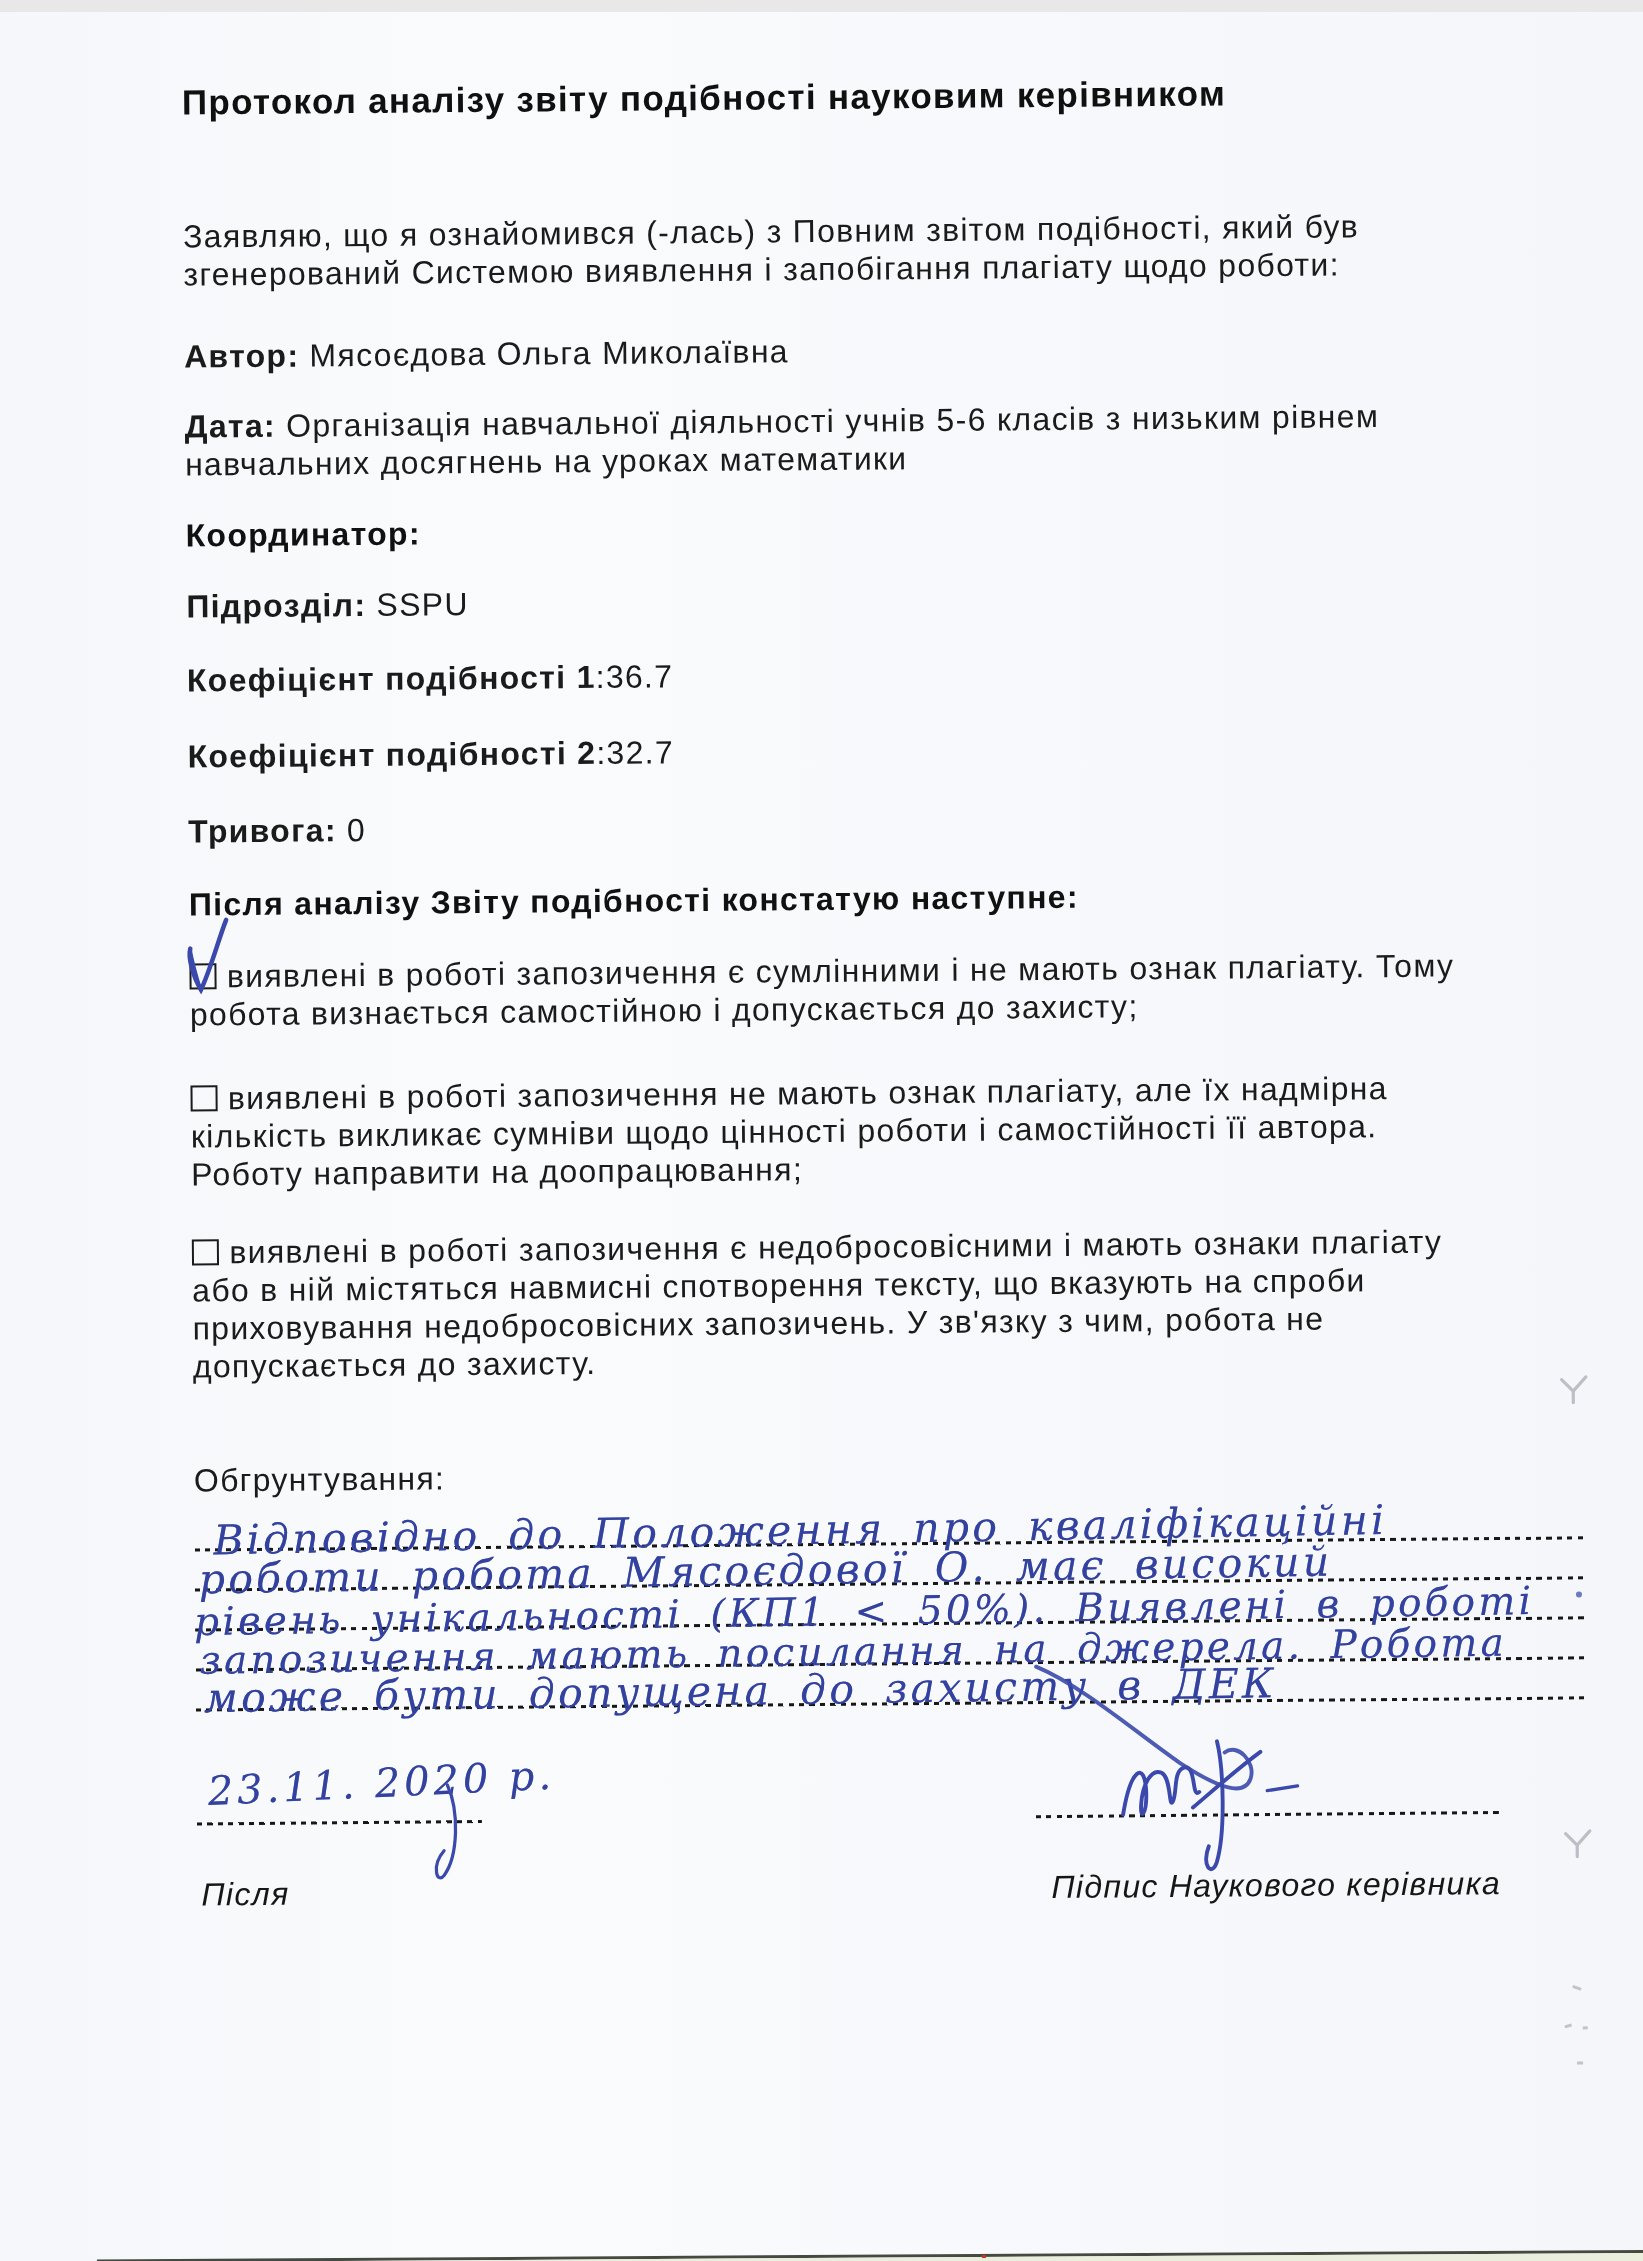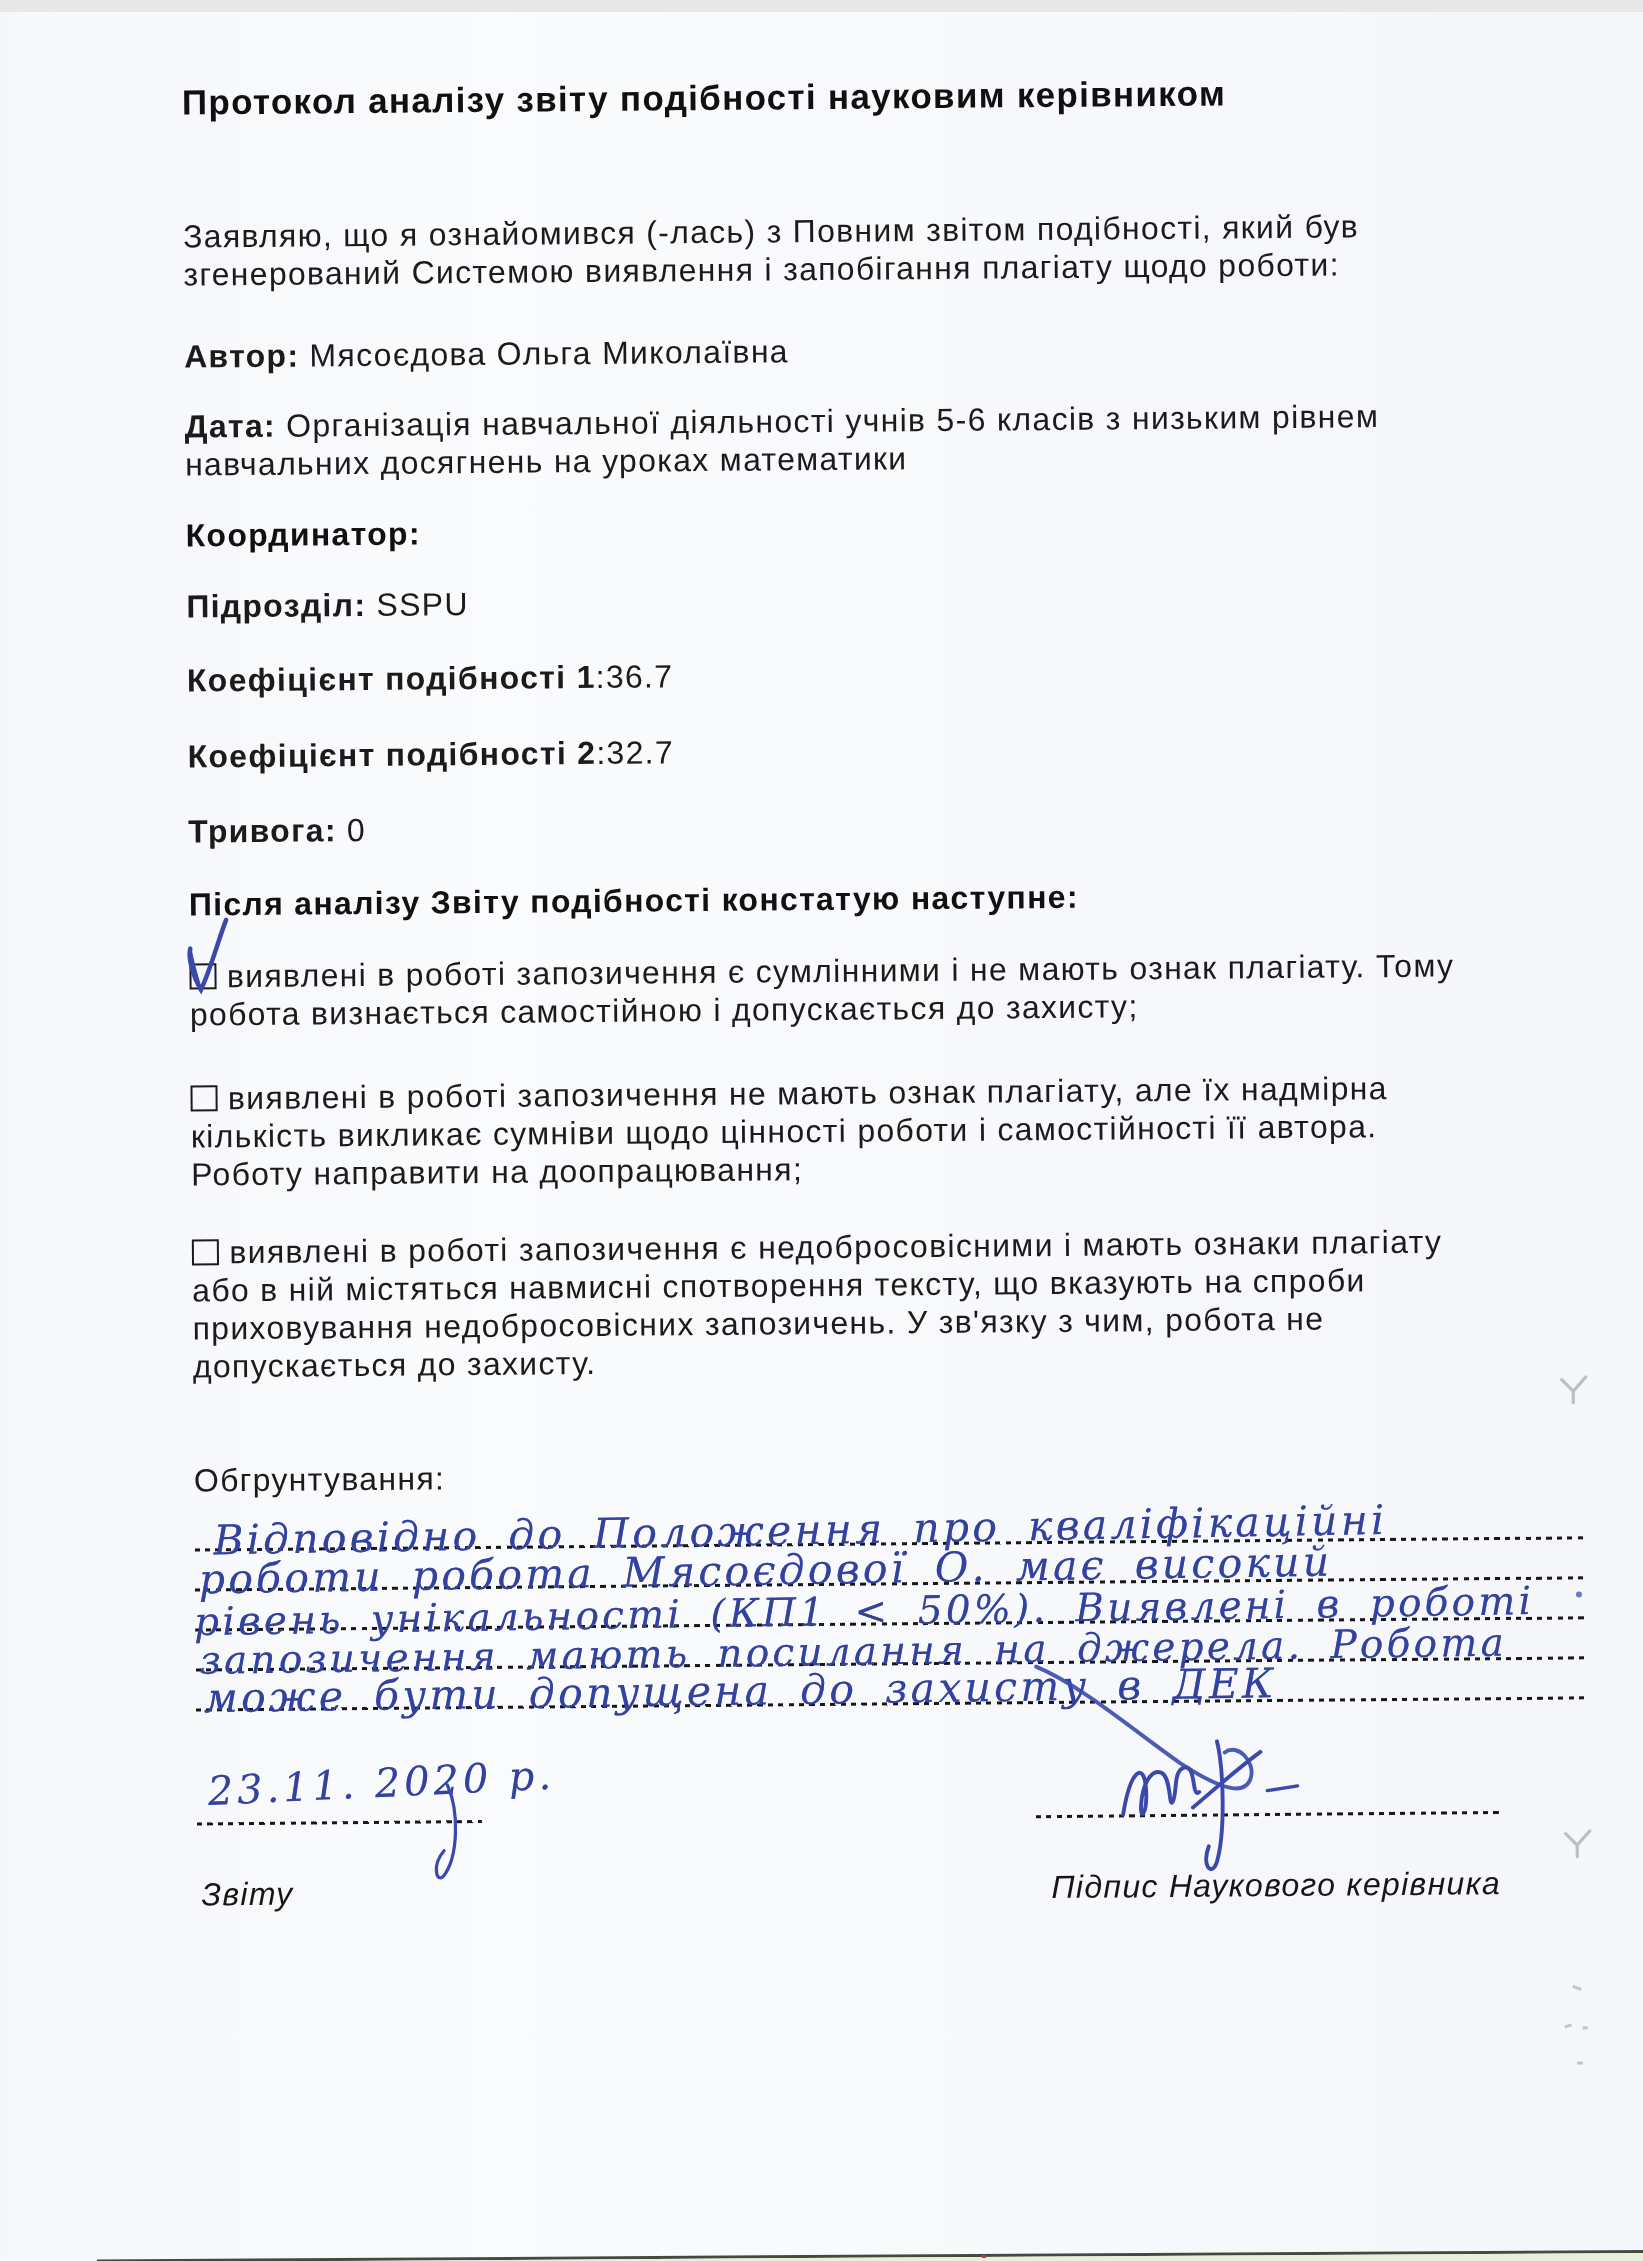--- a/index.html
+++ b/index.html
@@ -154,7 +154,7 @@
     <path d="M245 95 L 292 88" fill="none" stroke="#3a49ab" stroke-width="5" stroke-linecap="round"></path>
   </svg>
 
-  <div class="abs label-italic" style="left:194px;top:1859px;">Звіту</div>
+  <div class="abs label-italic" style="left:194px;top:1859px;">Після</div>
   <div class="abs label-italic" style="left:1044px;top:1859px;">Підпис Наукового керівника</div>
 
   <svg class="artifact" style="left:1553px;top:1369px;" width="36" height="32" viewBox="0 0 55 50">

